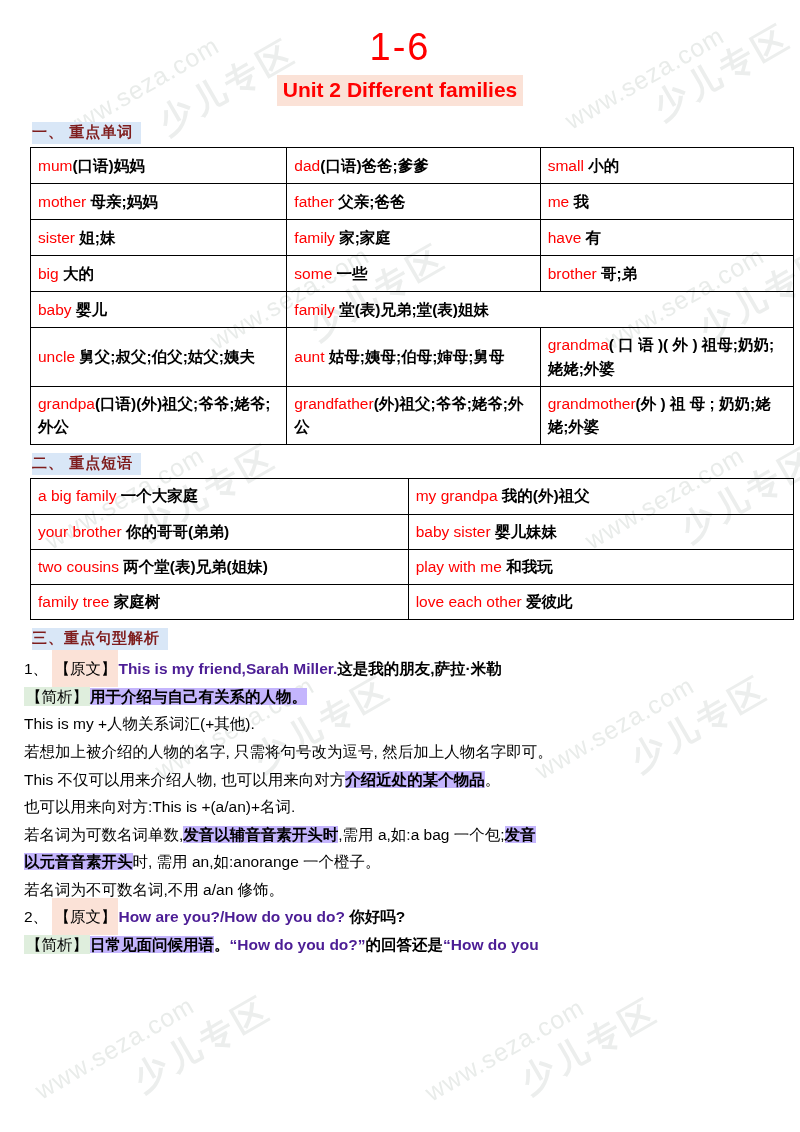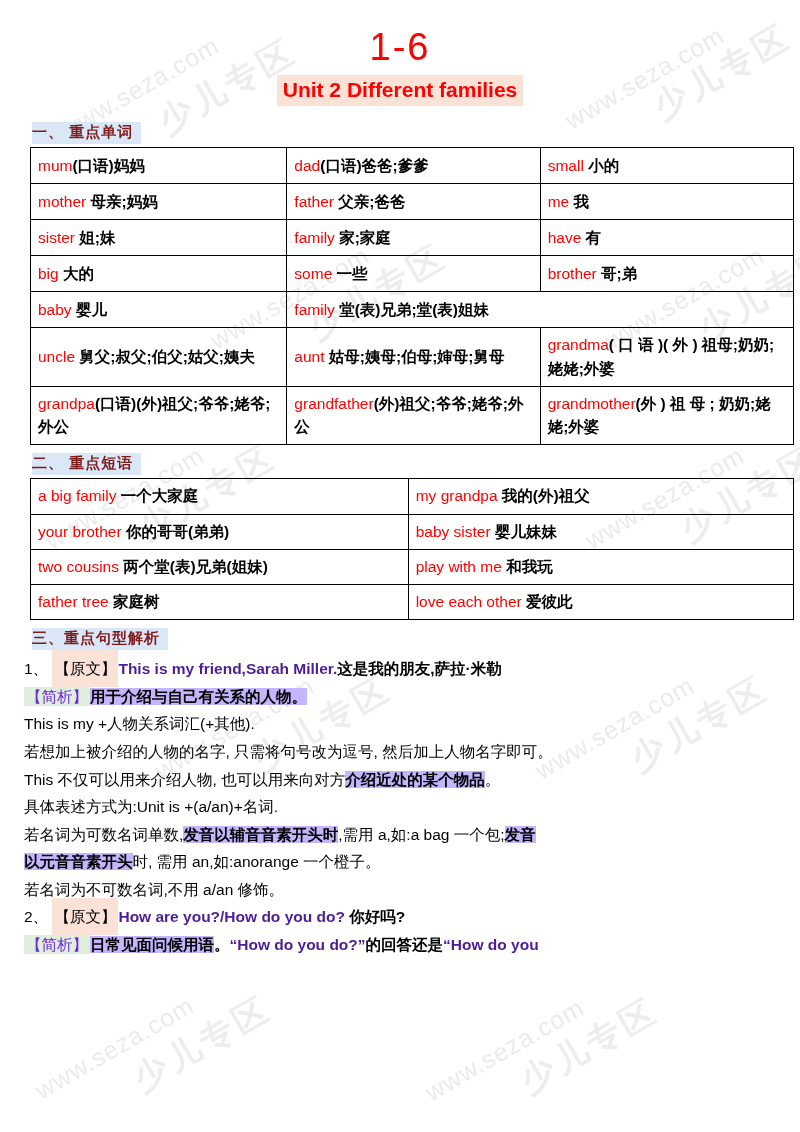--- a/index.html
+++ b/index.html
@@ -221,7 +221,7 @@
         <td><span class="en">play with me</span><span class="cn"> 和我玩</span></td>
       </tr>
       <tr>
-        <td><span class="en">father tree</span><span class="cn"> 家庭树</span></td>
+        <td><span class="en">family tree</span><span class="cn"> 家庭树</span></td>
         <td><span class="en">love each other</span><span class="cn"> 爱彼此</span></td>
       </tr>
     </tbody>

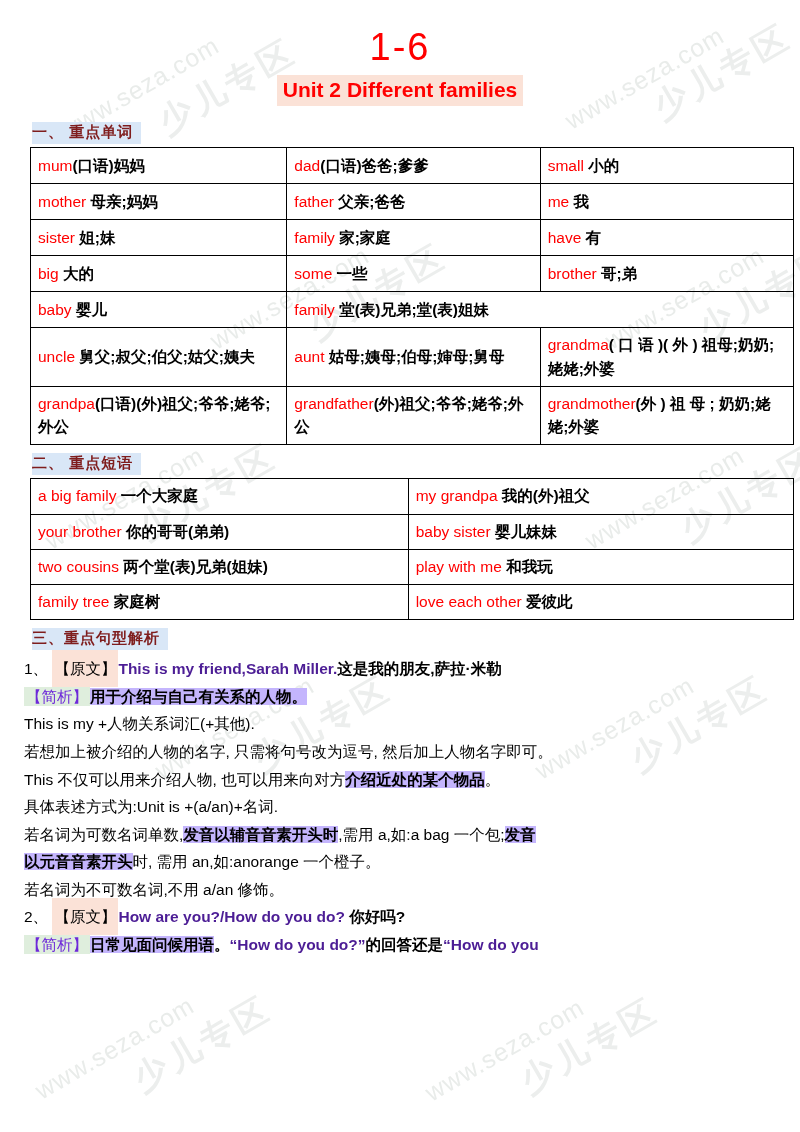--- a/index.html
+++ b/index.html
@@ -107,7 +107,7 @@
   }
   .tag-jianxi {
     background: #dfeedd;
-    color: #6d28d9;
+    color: #000000;
     padding: 1px 2px;
   }
   .hl { background: #c4b5fd; }

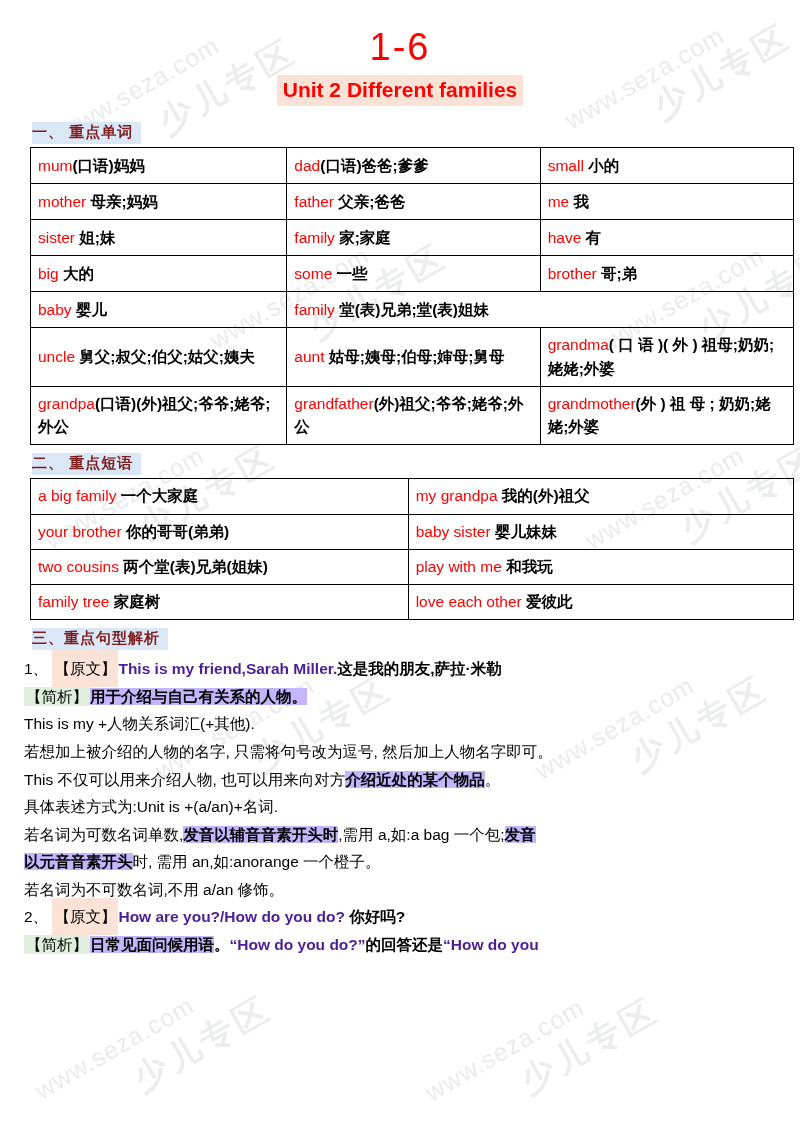--- a/index.html
+++ b/index.html
@@ -249,7 +249,7 @@
       <span>This  不仅可以用来介绍人物,  也可以用来向对方</span><span class="hl bold-cn">介绍近处的某个物品</span><span>。</span>
     </div>
 
-    <div class="exp-line">具体表述方式为:Unit is +(a/an)+名词.</div>
+    <div class="exp-line">也可以用来向对方:This is +(a/an)+名词.</div>
 
     <div class="exp-line">
       <span>若名词为可数名词单数,</span><span class="hl bold-cn">发音以辅音音素开头时</span><span>,需用  a,如:a  bag  一个包;</span><span class="hl bold-cn">发音</span>

